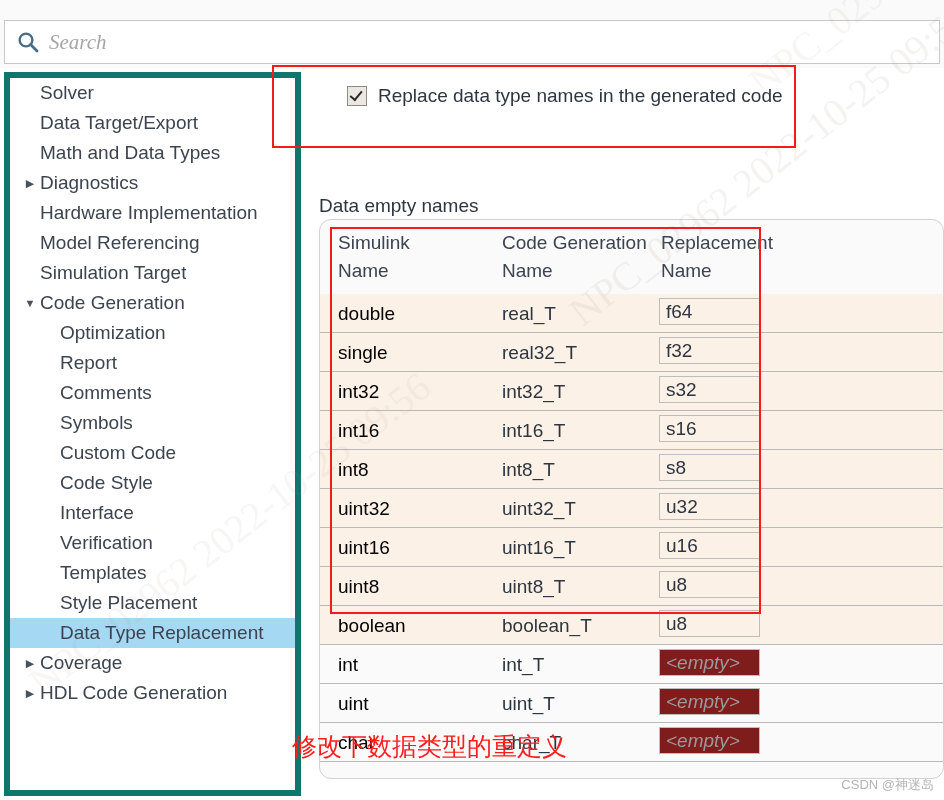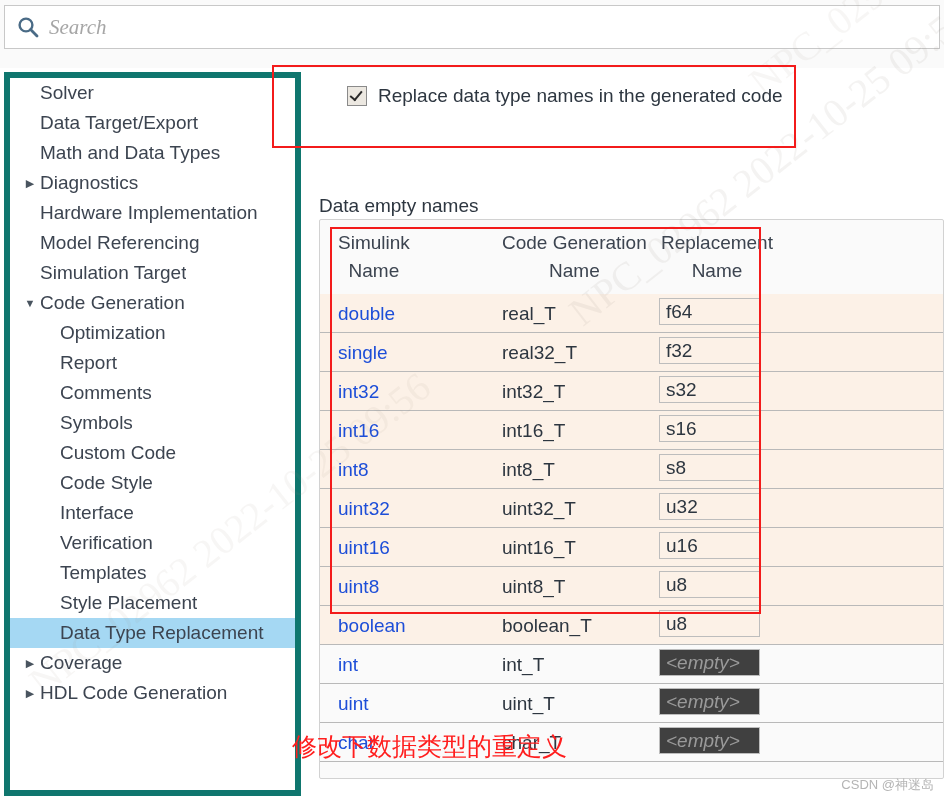--- a/index.html
+++ b/index.html
@@ -28,7 +28,7 @@
   #search-field {
     position: absolute;
     left: 4px;
-    top: 5px;
+    top: 20px;
     width: 936px;
     height: 44px;
     background: #ffffff;

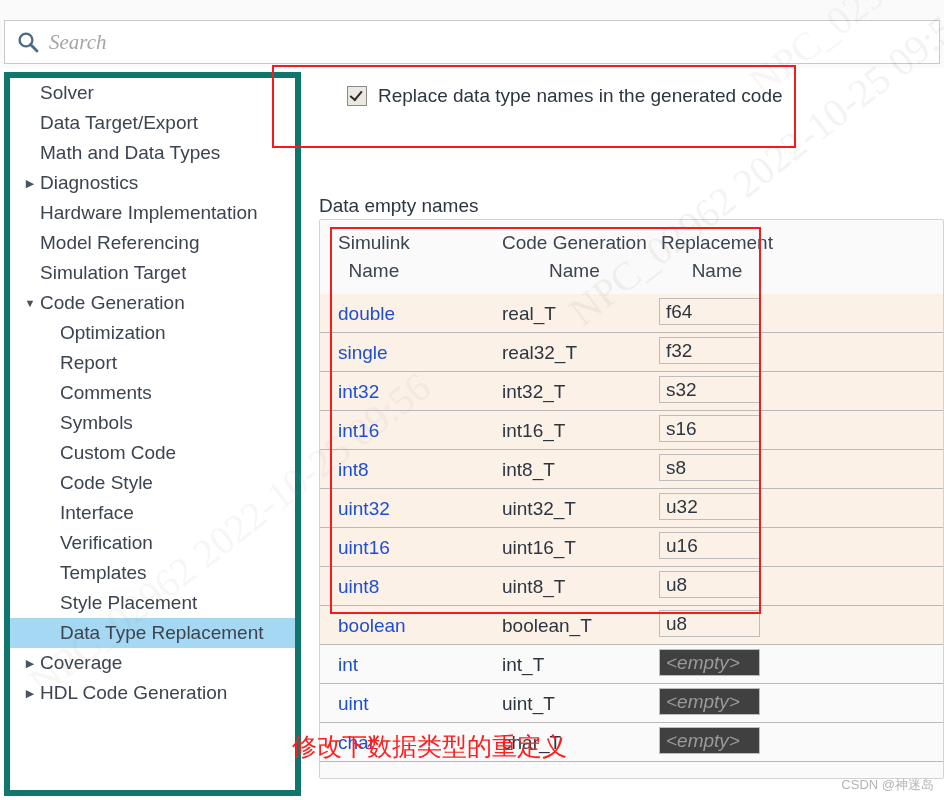--- a/index.html
+++ b/index.html
@@ -164,11 +164,10 @@
     width: 625px;
     height: 560px;
     border: 1px solid #d2d2d2;
-    border-radius: 2px;
+    border-radius: 12px;
     background: #fafafa;
     box-sizing: border-box;
     overflow: hidden;
-    text-align: center;
   }
   #table-header {
     position: absolute;

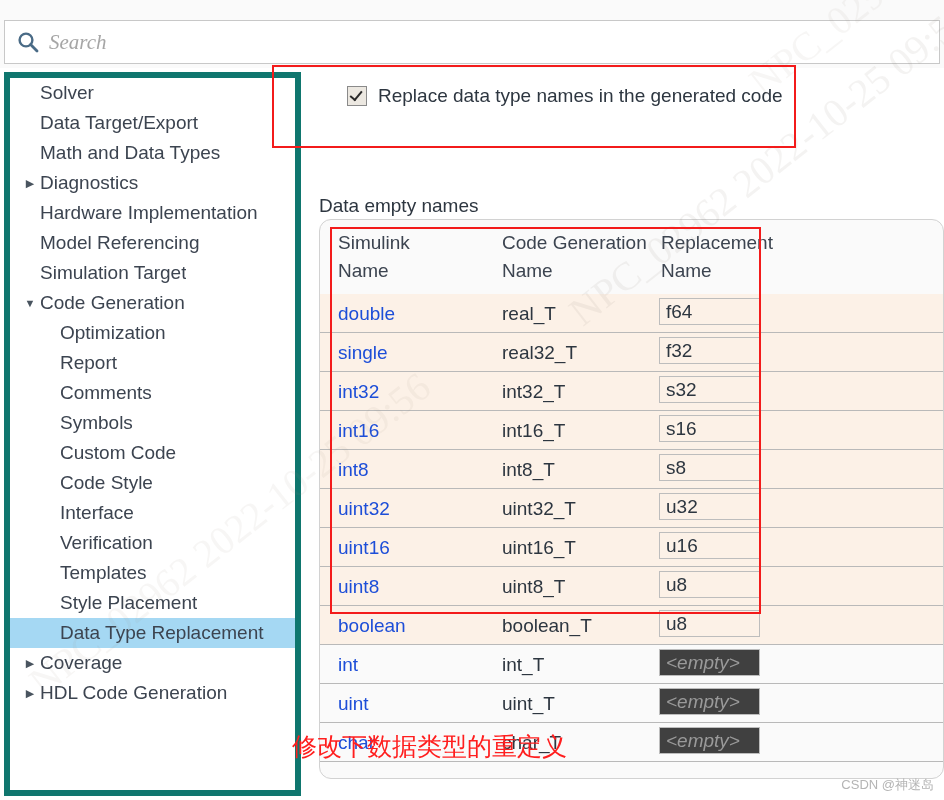--- a/index.html
+++ b/index.html
@@ -215,7 +215,7 @@
     top: 50%;
     transform: translateY(-50%);
     font-size: 19px;
-    color: #1d4ed8;
+    color: #000000;
     white-space: nowrap;
   }
   .cell-cg {

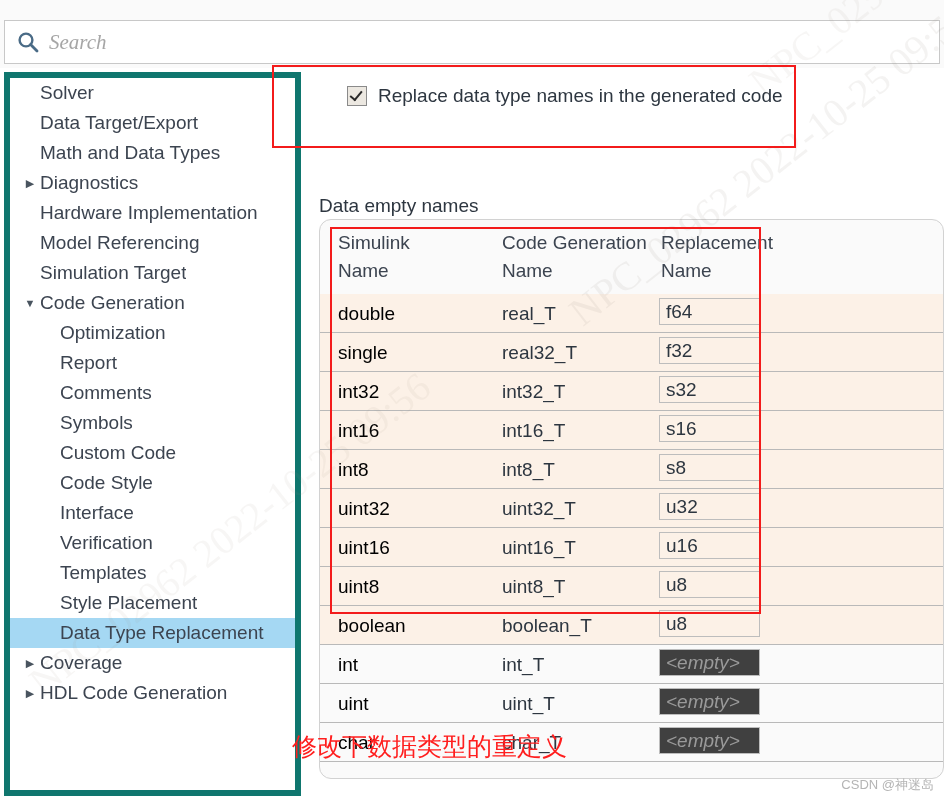--- a/index.html
+++ b/index.html
@@ -243,7 +243,7 @@
     background: #fcf1e7;
   }
   .cell-rp.empty {
-    background: #404040;
+    background: #7f1d1d;
     color: #9a9a9a;
     font-style: italic;
   }

